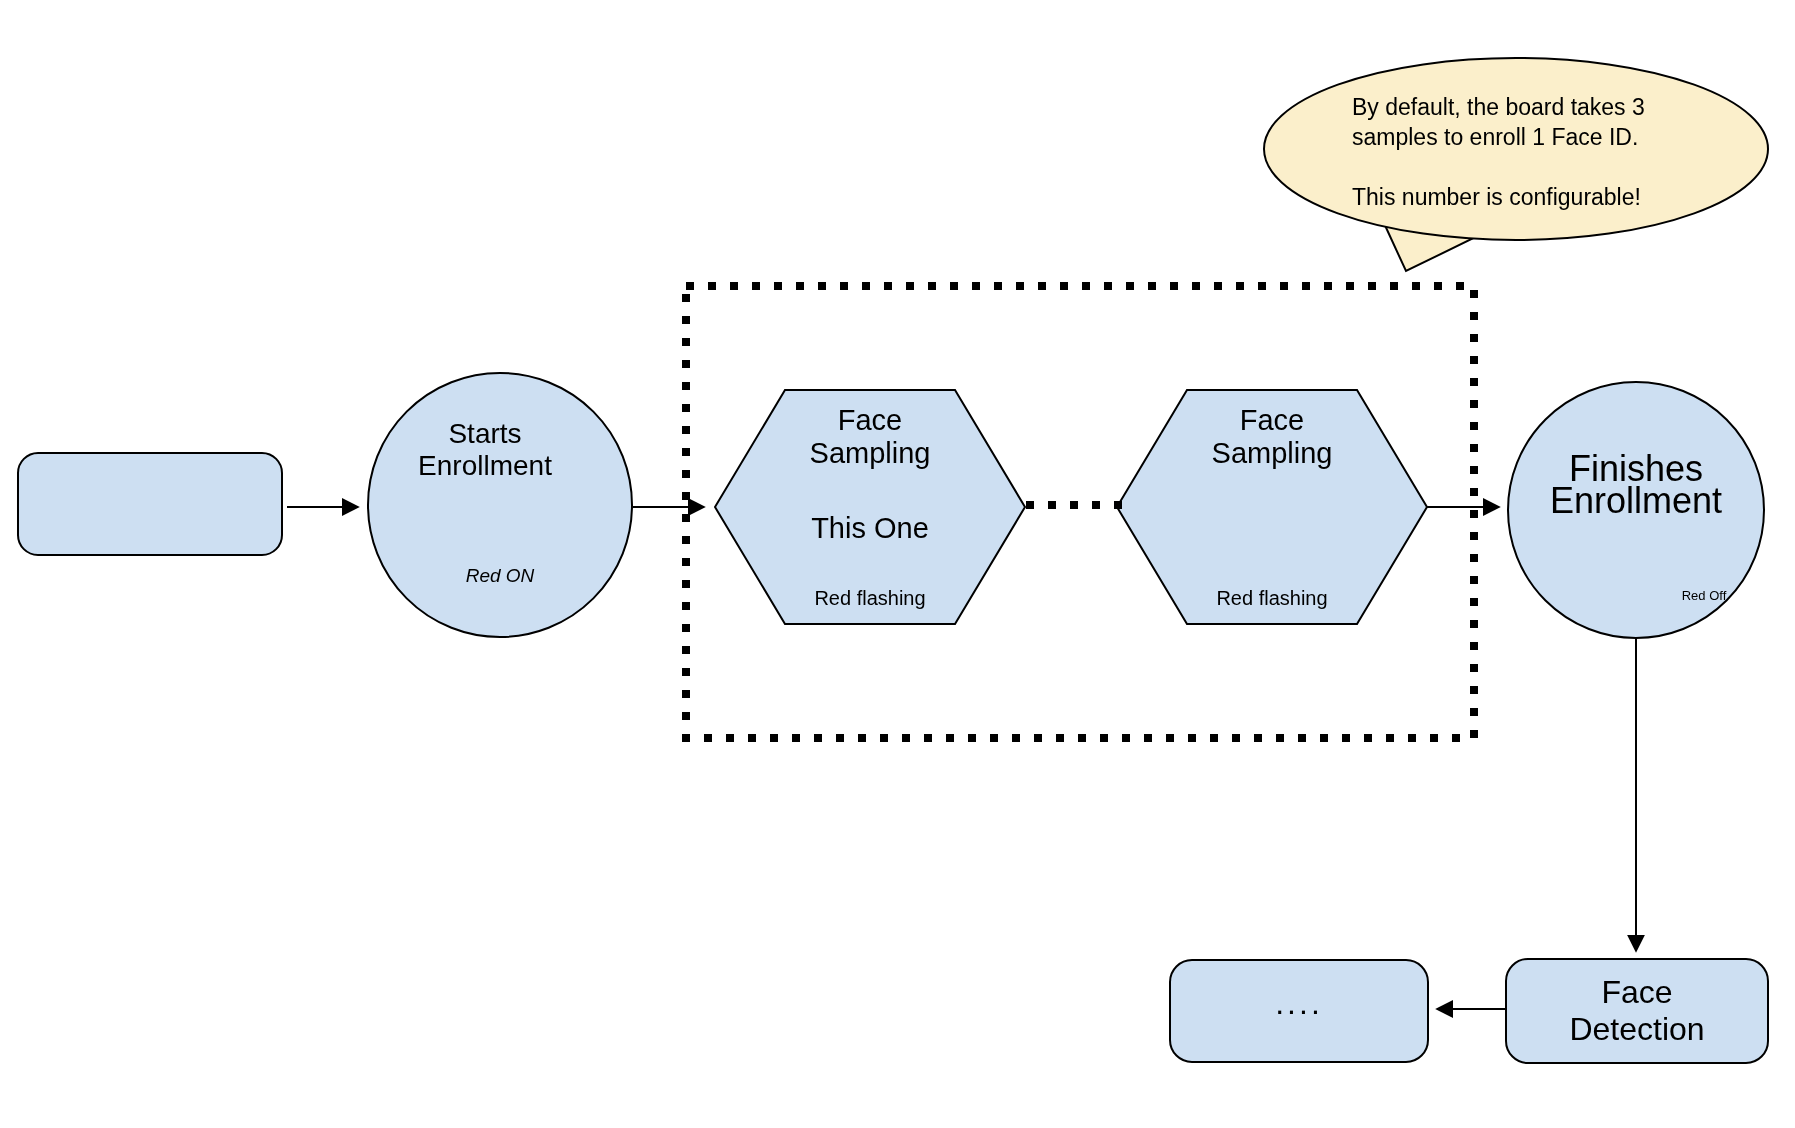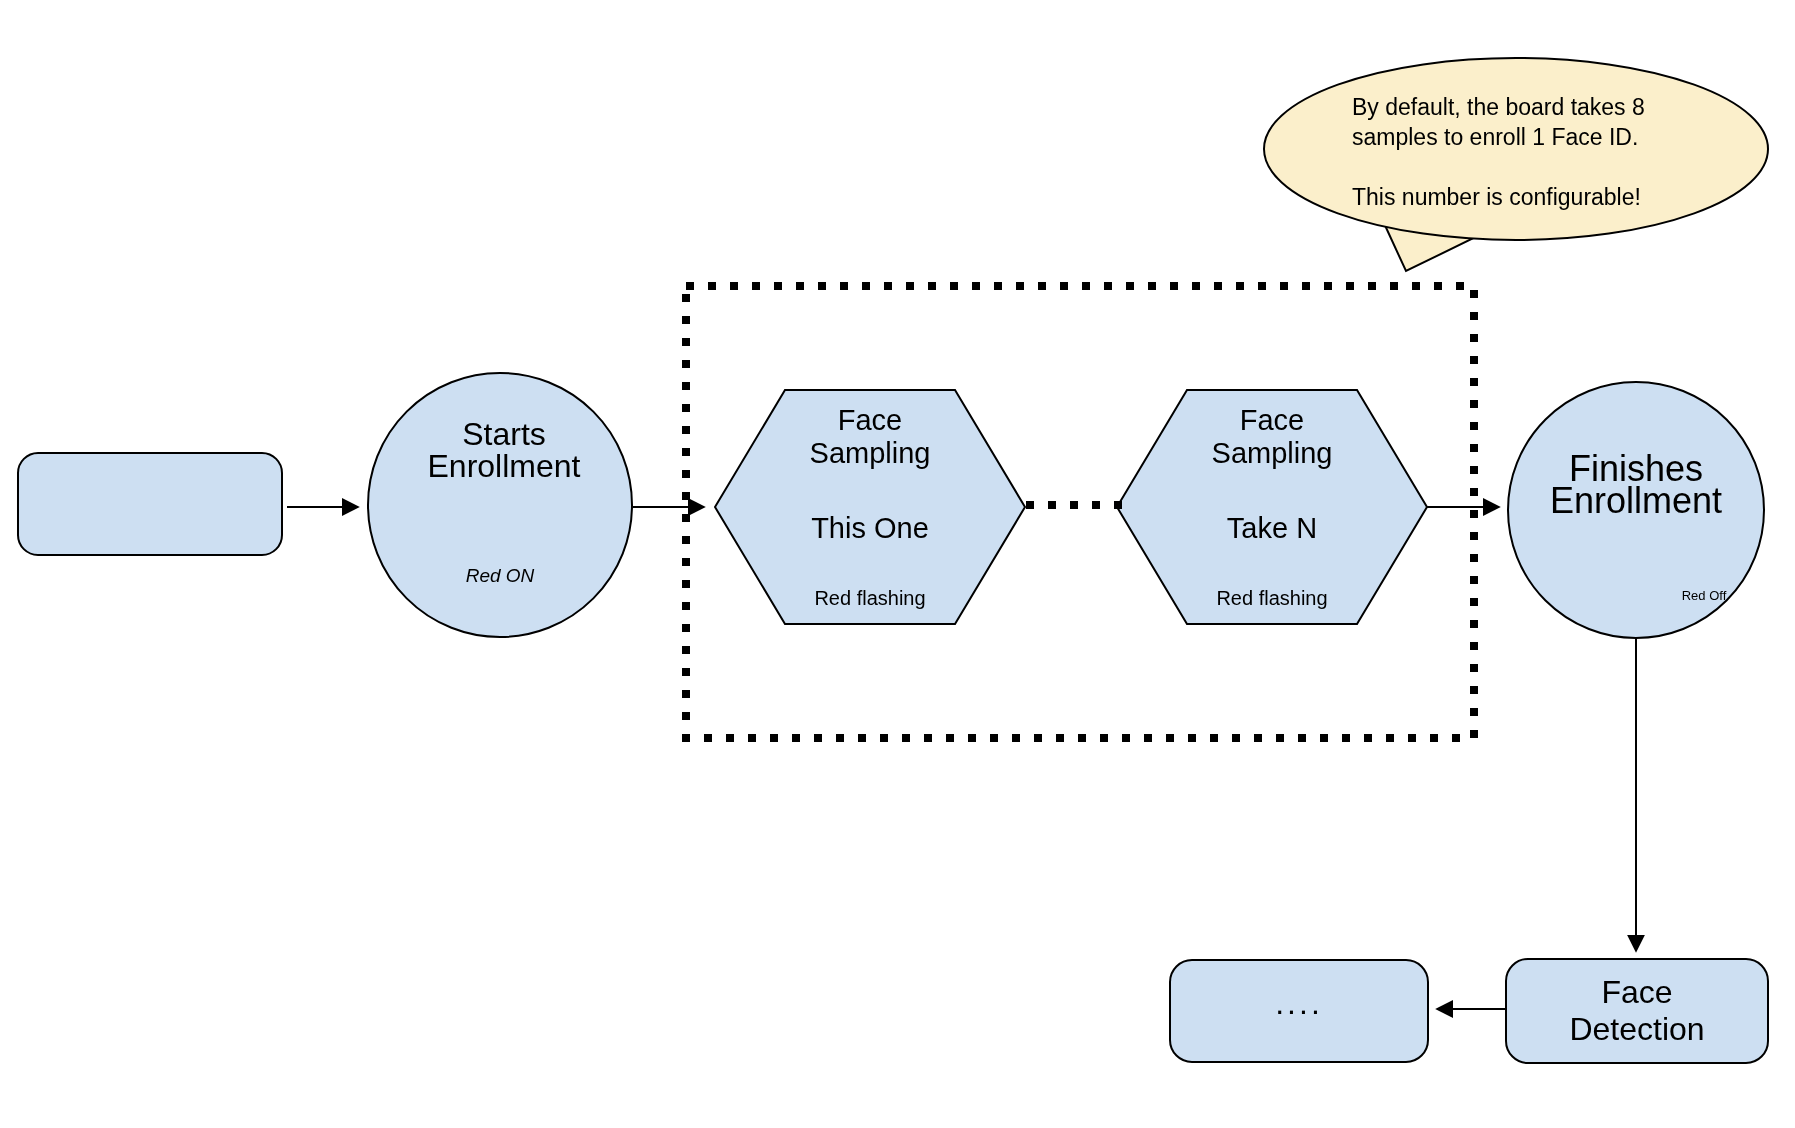--- a/index.html
+++ b/index.html
@@ -134,7 +134,7 @@
 
   <div class="lbl" id="lb-cont">....</div>
 
-  <div class="lbl" id="lb-callout">By default, the board takes 8
+  <div class="lbl" id="lb-callout">By default, the board takes 3
 samples to enroll 1 Face ID.
 
 This number is configurable!</div>

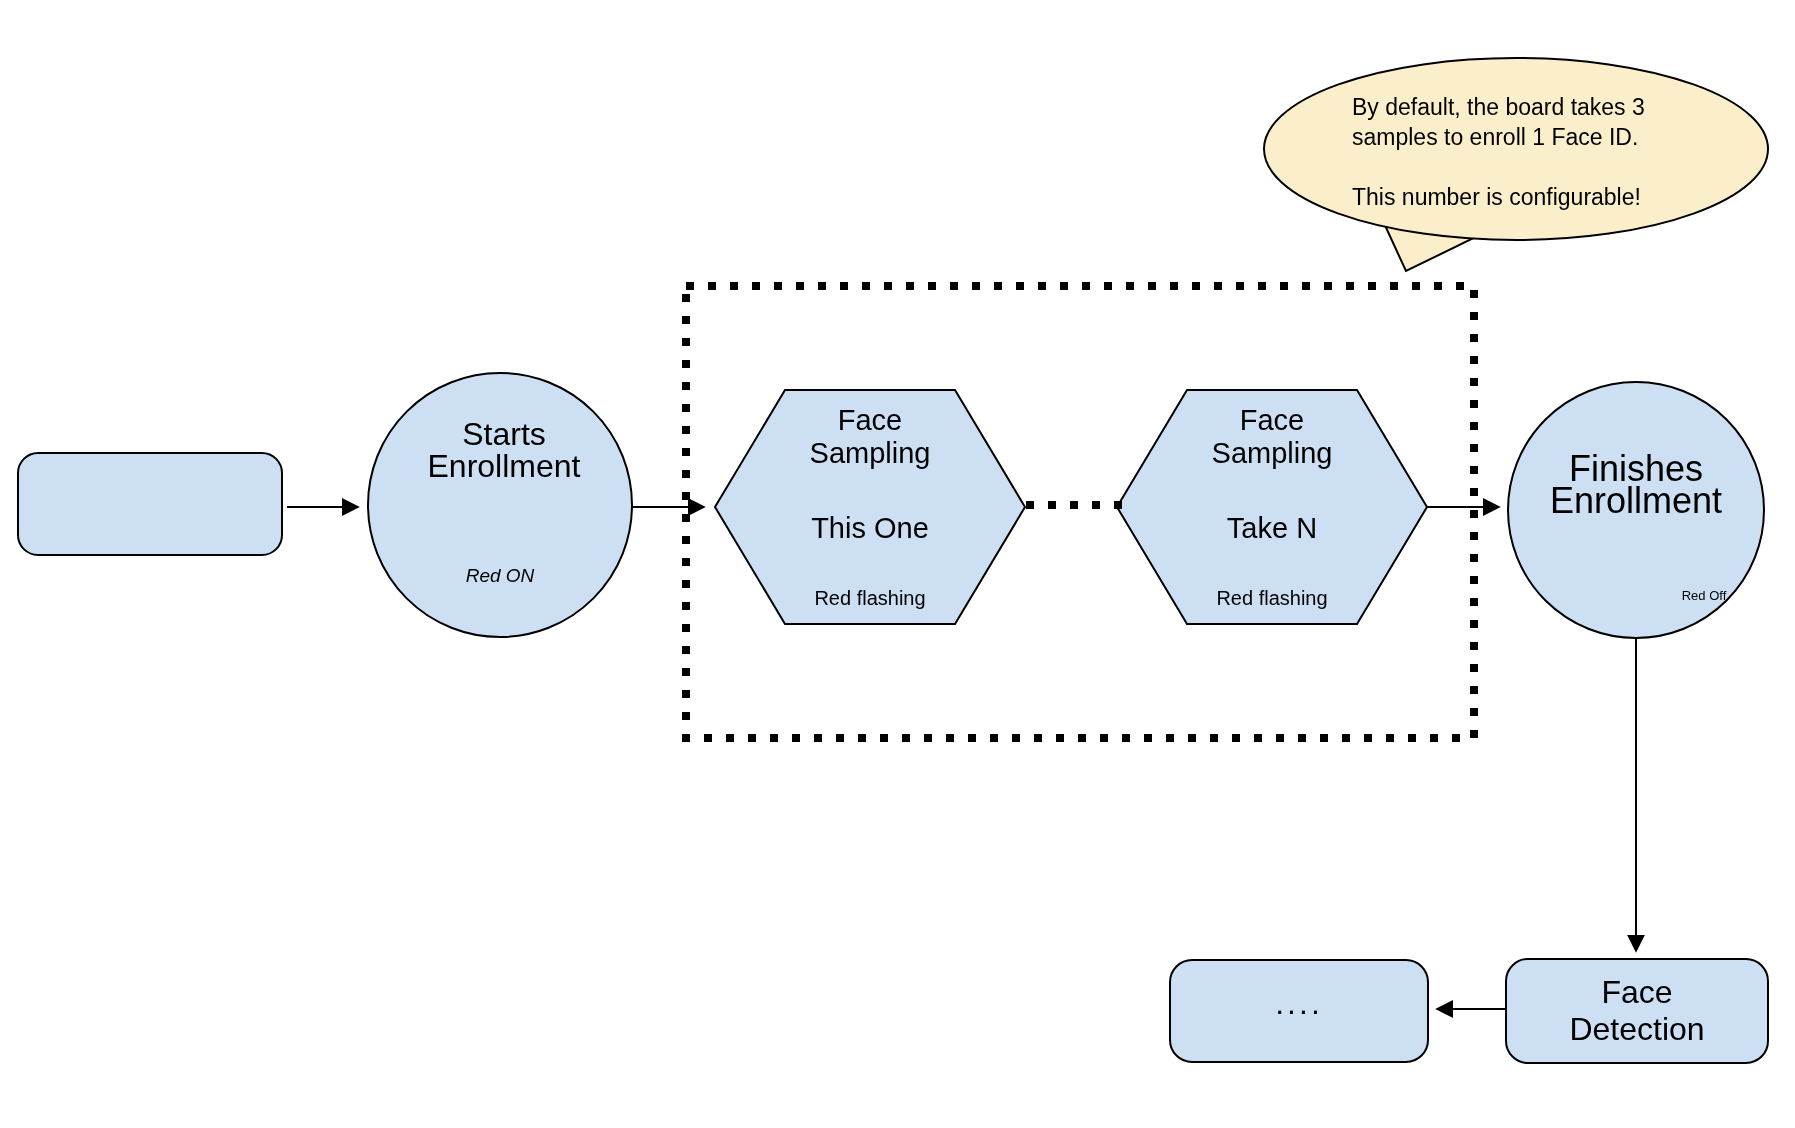--- a/index.html
+++ b/index.html
@@ -52,7 +52,7 @@
     line-height: 1.2;
   }
   #lb-single      { left: 18px;   top: 453px; width: 264px; height: 102px; font-size: 33px; }
-  #lb-c1-title    { left: 384px;  top: 413px; width: 240px; height: 74px;  font-size: 32px; line-height: 32px; }
+  #lb-c1-title    { left: 365px;  top: 413px; width: 240px; height: 74px;  font-size: 28px; line-height: 32px; }
   #lb-c1-status   { left: 420px;  top: 562px; width: 160px; height: 28px;  font-size: 19px; font-style: italic; }
   #lb-h1-title    { left: 770px;  top: 401px; width: 200px; height: 72px;  font-size: 29px; line-height: 33px; }
   #lb-h1-sub      { left: 760px;  top: 508px; width: 220px; height: 40px;  font-size: 29px; }

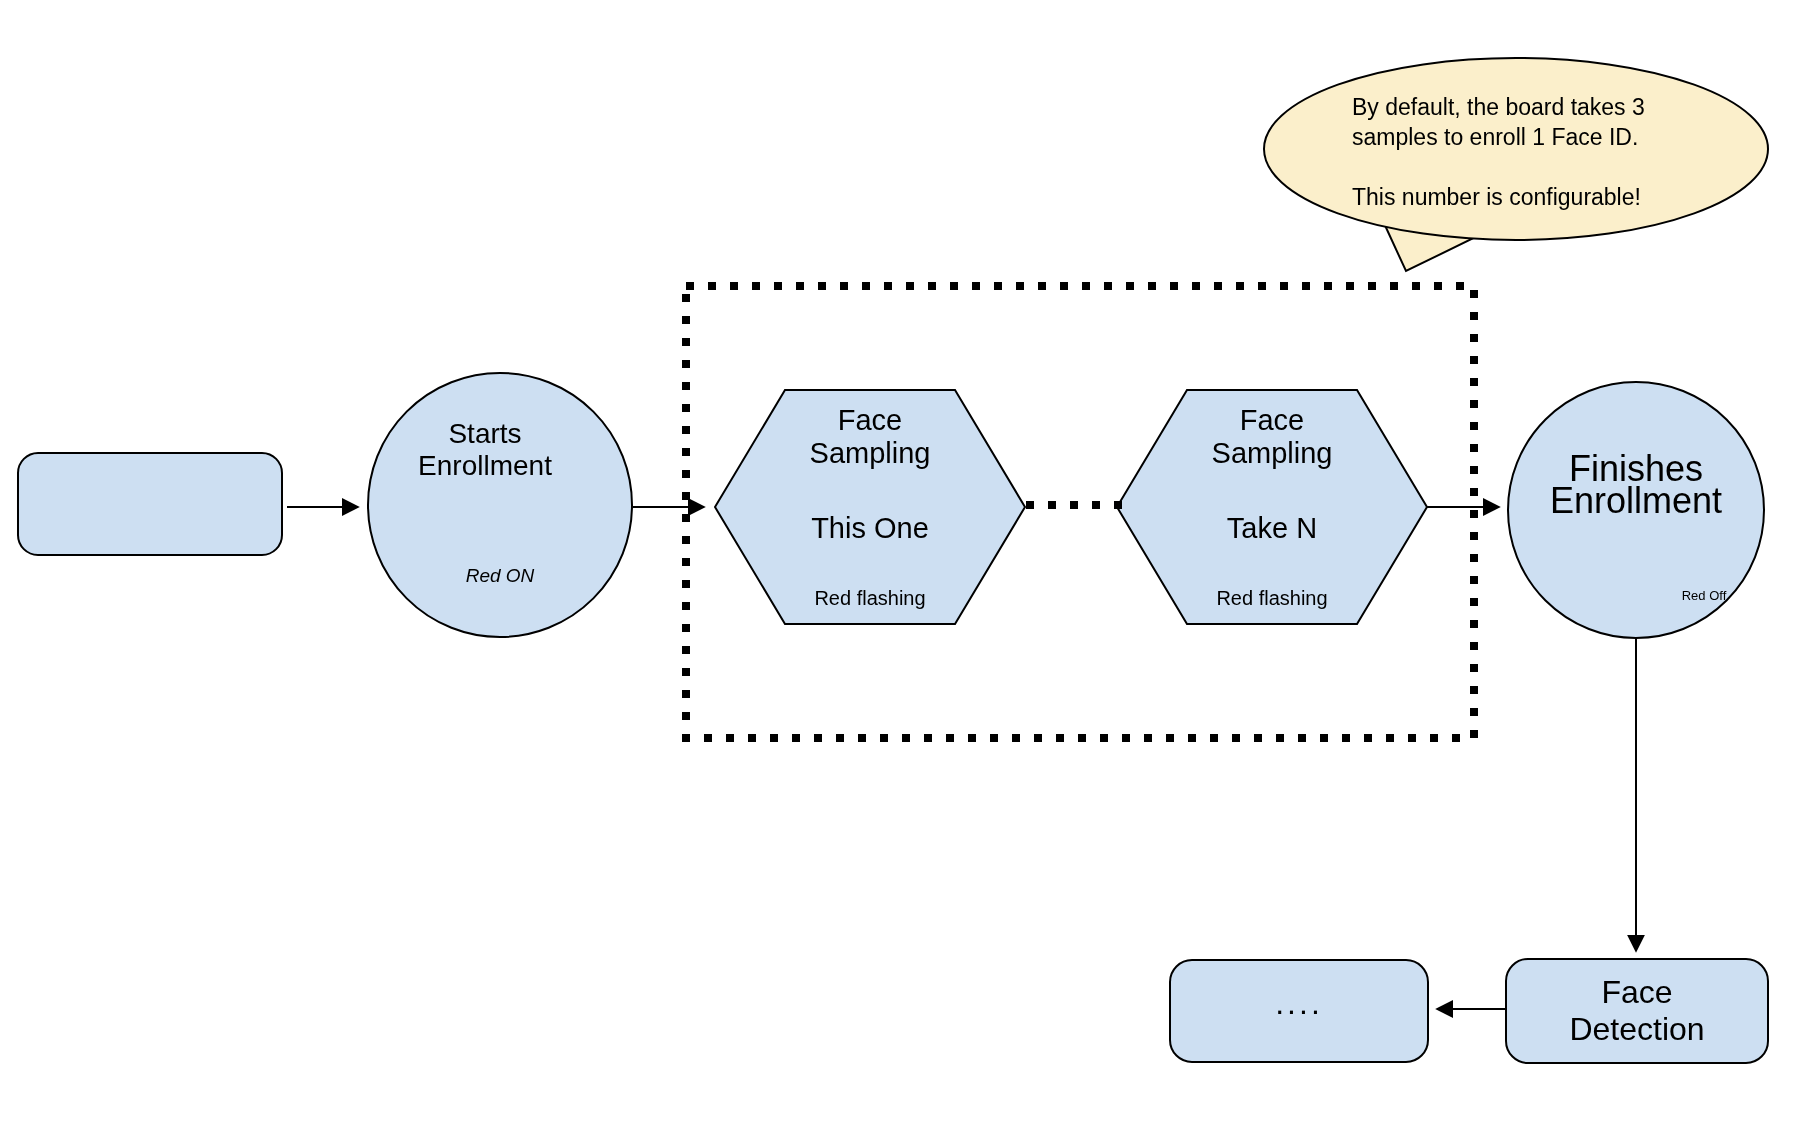--- a/index.html
+++ b/index.html
@@ -122,7 +122,6 @@
 
   <div class="lbl" id="lb-h2-title">Face
 Sampling</div>
-  <div class="lbl" id="lb-h2-sub">Take N</div>
   <div class="lbl" id="lb-h2-status">Red flashing</div>
 
   <div class="lbl" id="lb-c2-title">Finishes

